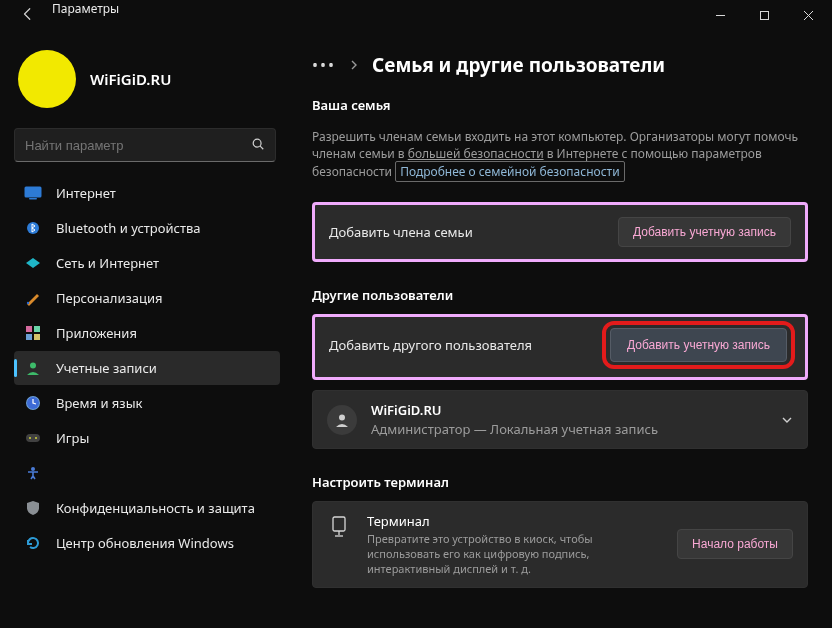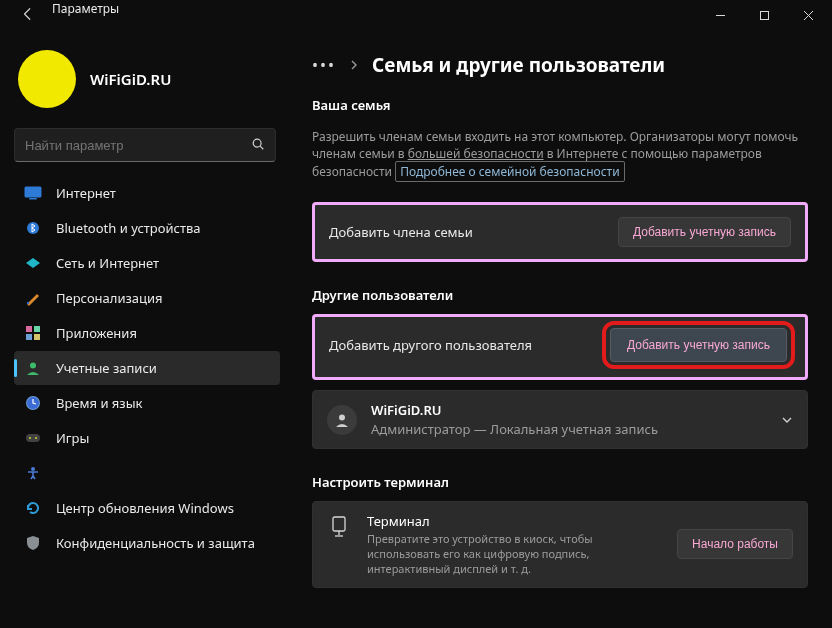--- a/index.html
+++ b/index.html
@@ -292,20 +292,20 @@
       </div>
       <div class="nav-item">
         <span class="nav-icon">
+            <svg width="12" height="14" viewBox="0 0 12 14">
+              <path d="M6 0 L12 2 V7 Q12 12 6 14 Q0 12 0 7 V2 Z" fill="#8a8f94"></path>
+            </svg>
+          </span>
+        <span>Конфиденциальность и защита</span>
+      </div>
+      <div class="nav-item">
+        <span class="nav-icon">
             <svg width="14" height="14" viewBox="0 0 14 14">
               <path d="M2 7 A5 5 0 1 1 4 11" stroke="#2d9bd6" stroke-width="2" fill="none"></path>
               <path d="M2 4 L2 8 L6 8" stroke="#2d9bd6" stroke-width="2" fill="none"></path>
             </svg>
           </span>
         <span>Центр обновления Windows</span>
-      </div>
-      <div class="nav-item">
-        <span class="nav-icon">
-            <svg width="12" height="14" viewBox="0 0 12 14">
-              <path d="M6 0 L12 2 V7 Q12 12 6 14 Q0 12 0 7 V2 Z" fill="#8a8f94"></path>
-            </svg>
-          </span>
-        <span>Конфиденциальность и защита</span>
       </div>
     </div>
   </div>

